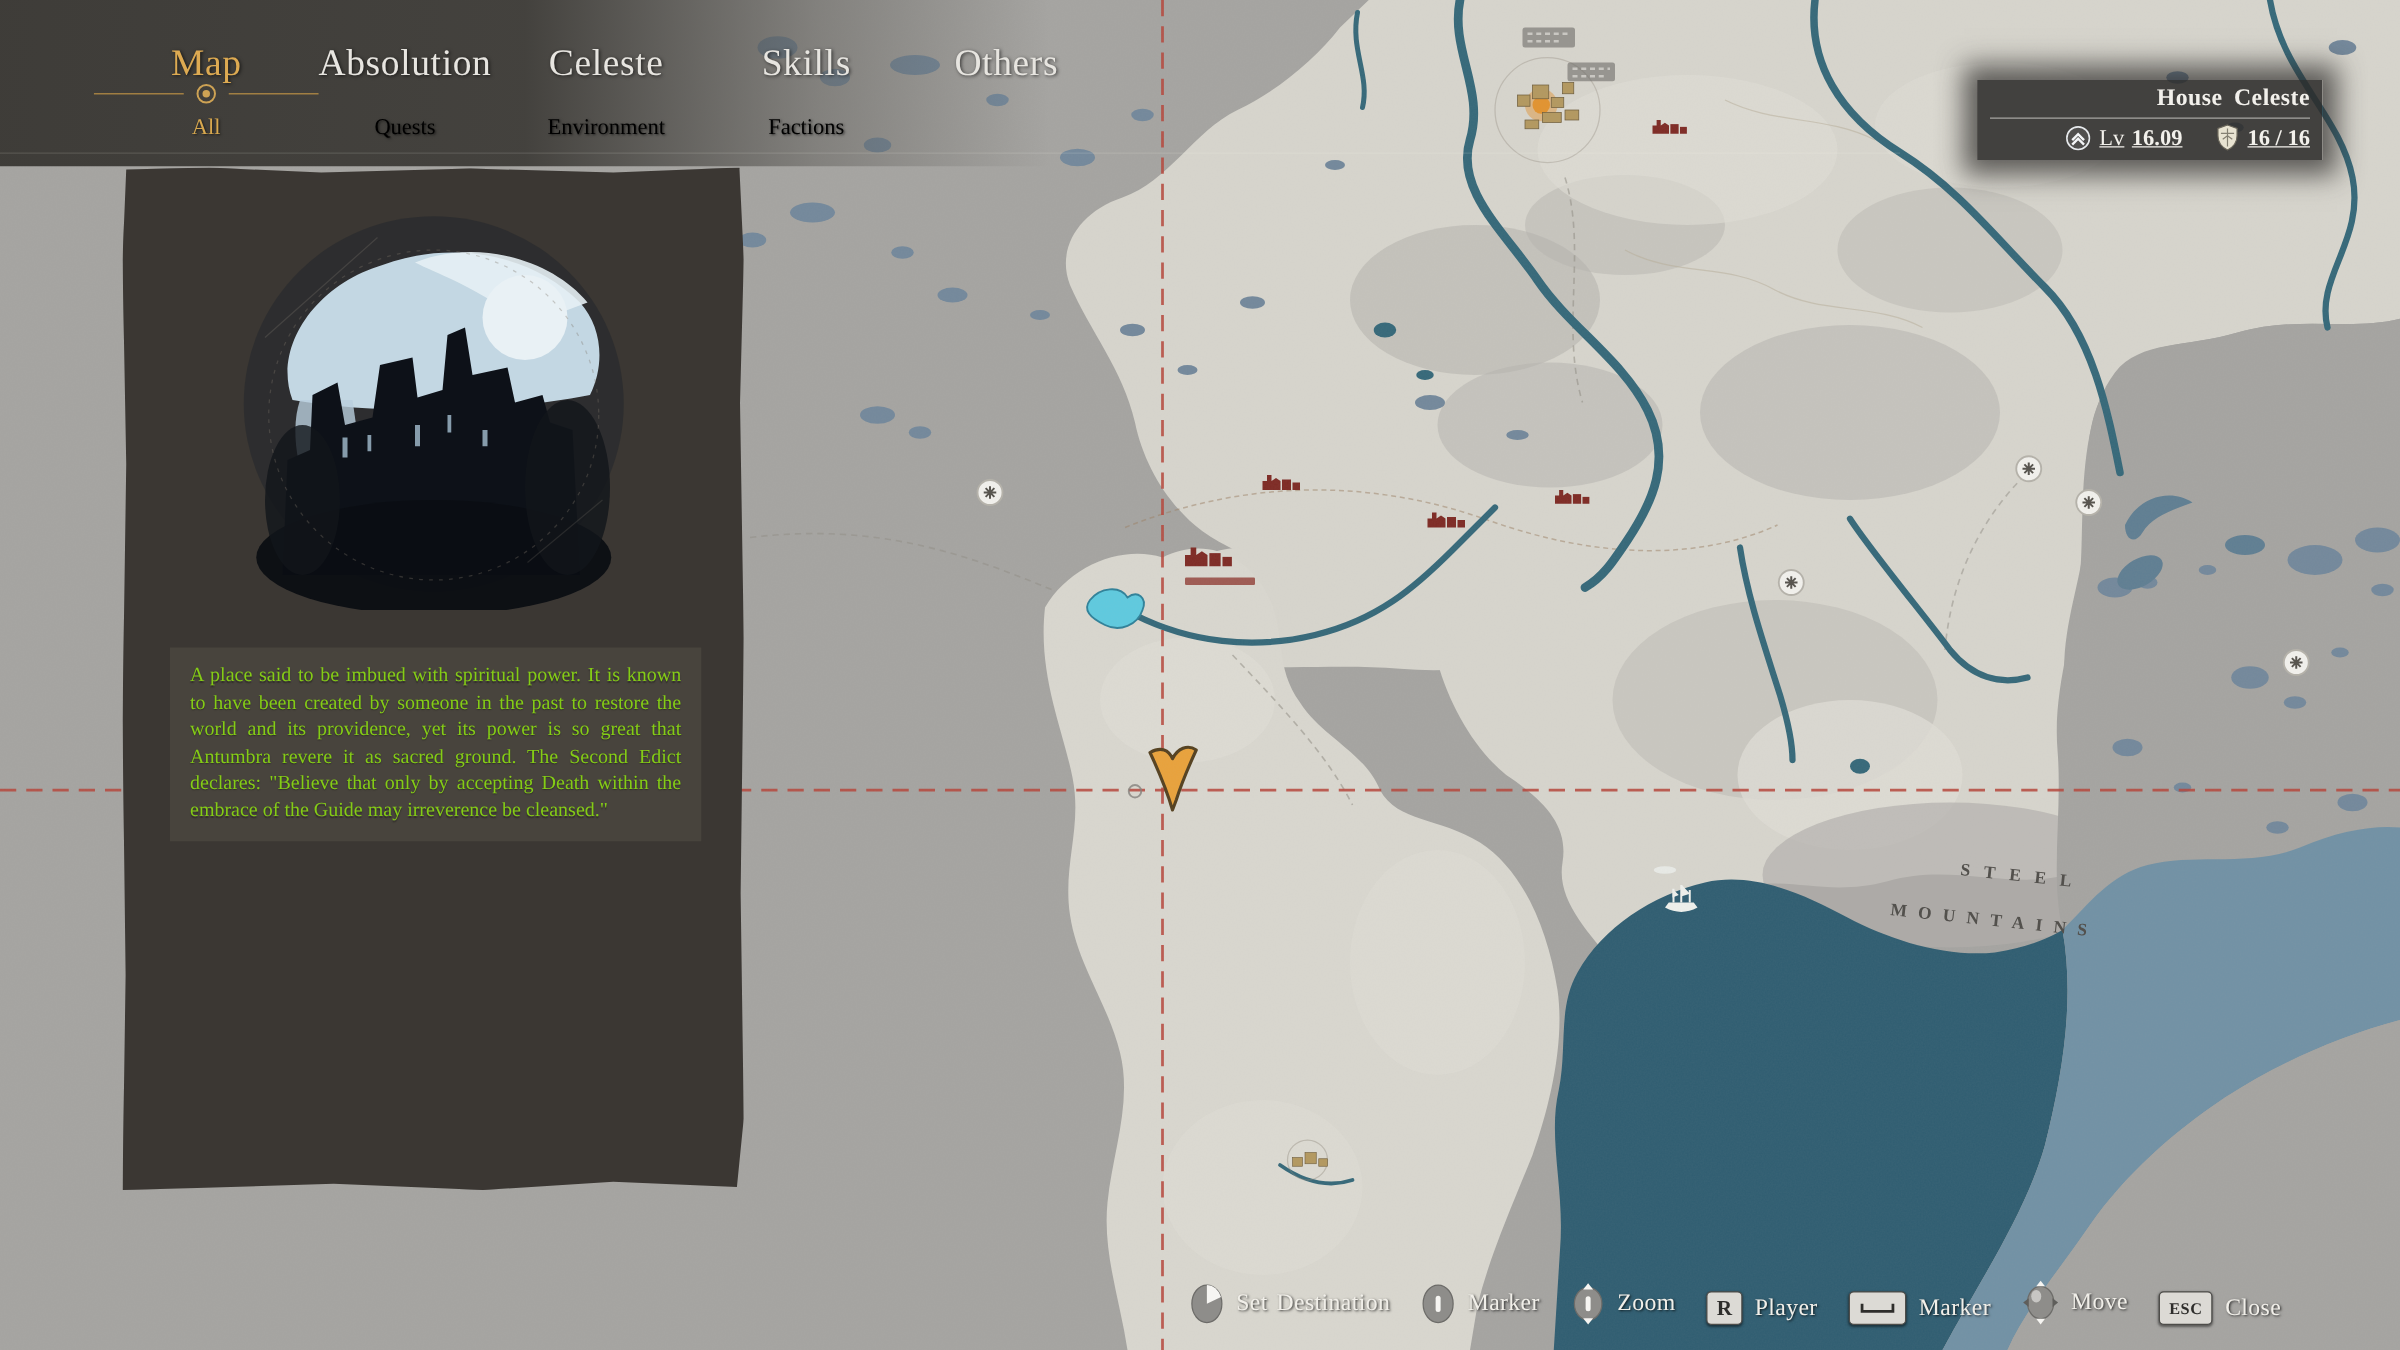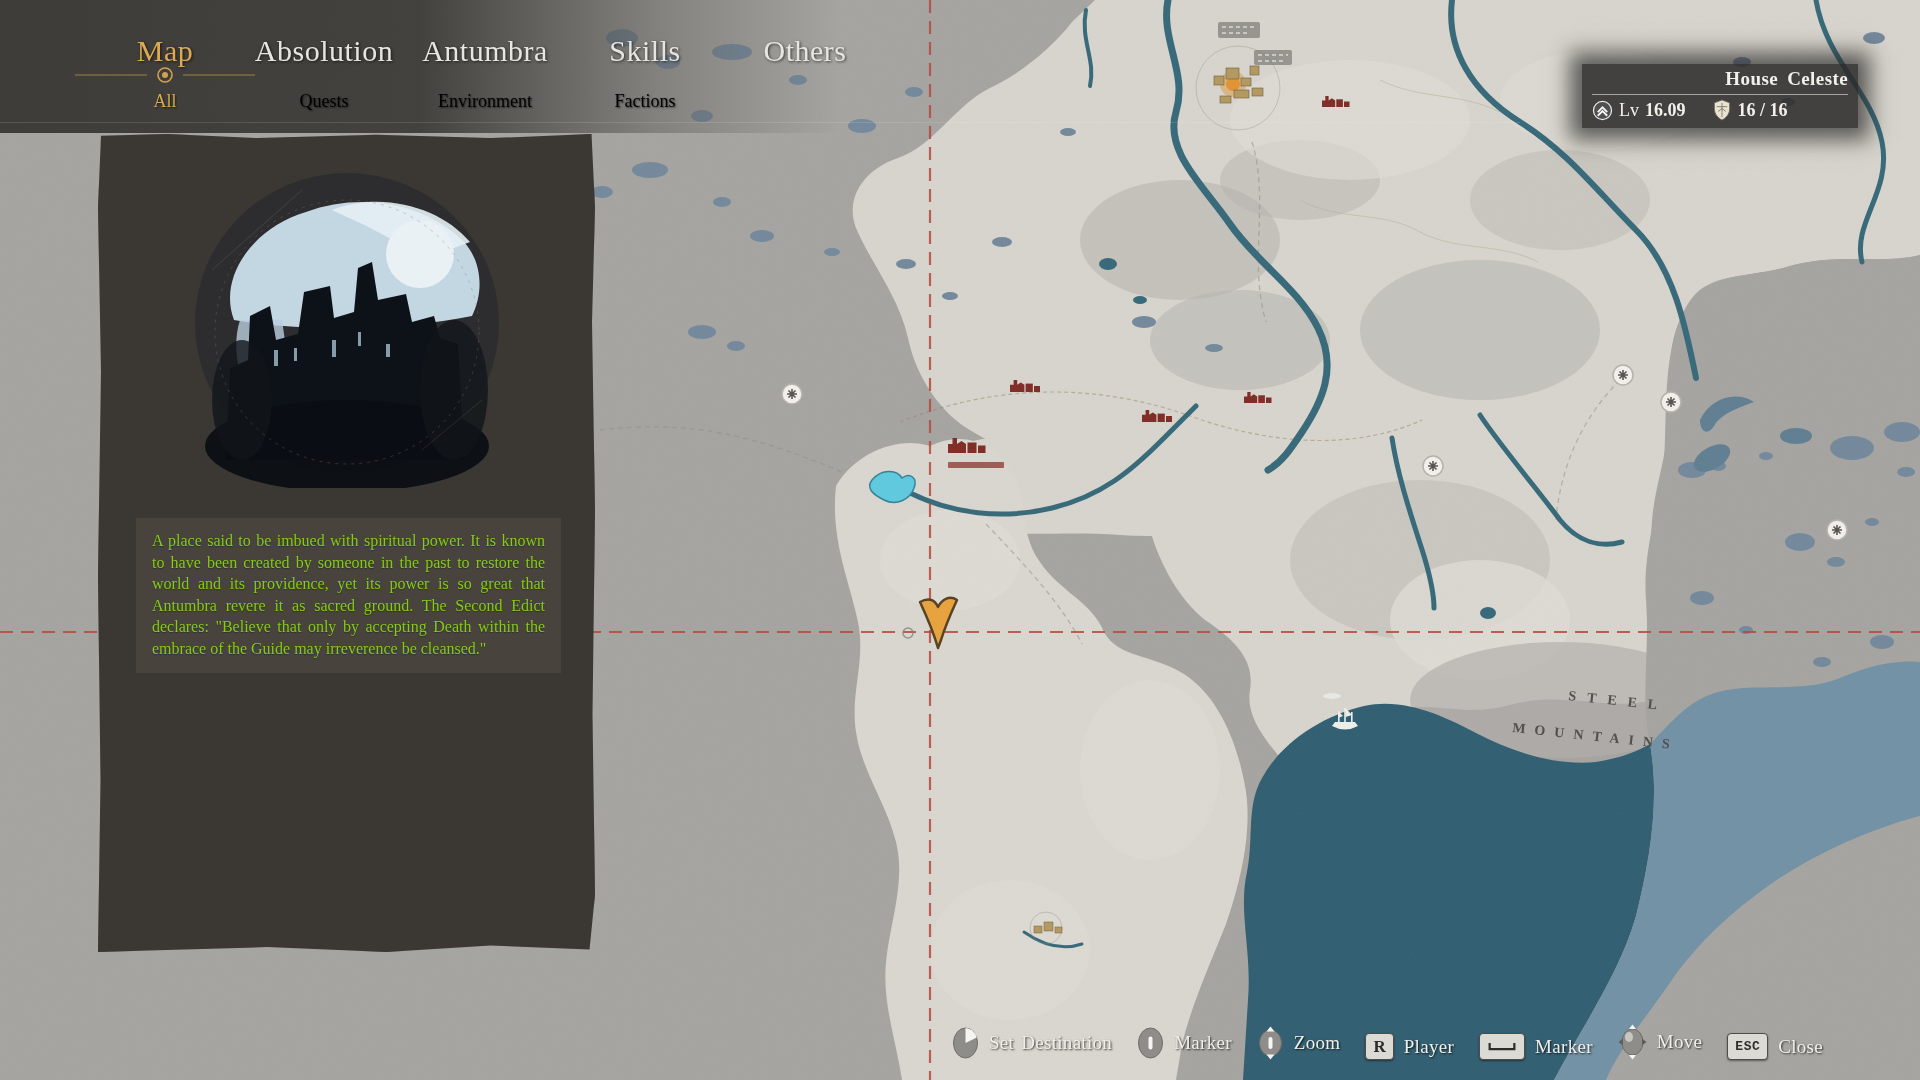--- a/index.html
+++ b/index.html
@@ -275,7 +275,7 @@
 
 <div class="tab active" style="left:165px">Map</div>
 <div class="tab" style="left:324px">Absolution</div>
-<div class="tab" style="left:485px">Antumbra</div>
+<div class="tab" style="left:485px">Celeste</div>
 <div class="tab" style="left:645px">Skills</div>
 <div class="tab" style="left:805px">Others</div>
 

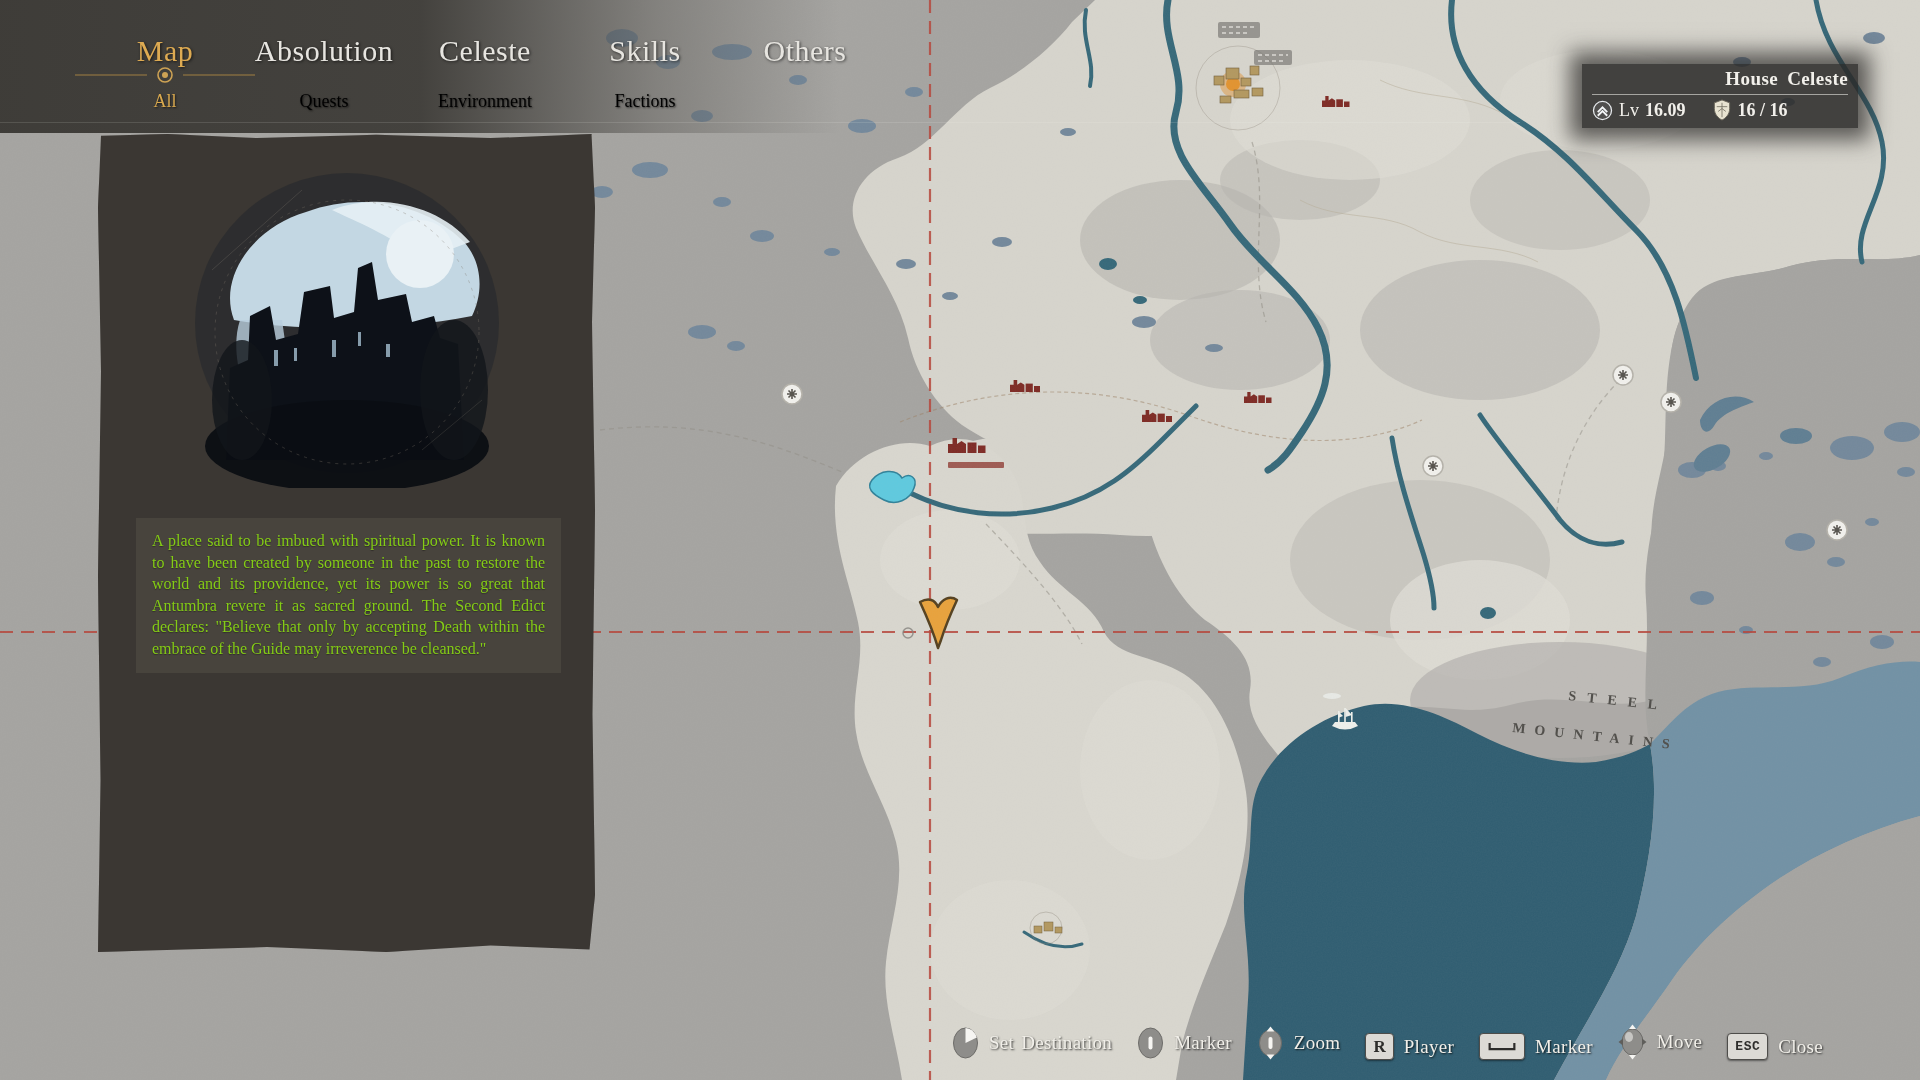--- a/index.html
+++ b/index.html
@@ -26,7 +26,7 @@
     background:rgba(44,43,41,.87); box-shadow:0 0 20px 12px rgba(44,43,41,.72); color:#f2f0eb; }
   .house-name { text-align:right; font-size:19px; font-weight:bold; letter-spacing:.4px; word-spacing:4px; }
   .badge-divider { height:1px; background:rgba(250,248,242,.55); margin:4px 0 4px; }
-  .badge-stats { display:flex; align-items:center; gap:6px; font-size:18px; }
+  .badge-stats { display:flex; justify-content:flex-end; align-items:center; gap:6px; font-size:18px;text-decoration:underline; }
   .badge-stats .num { font-weight:bold; }
 
   

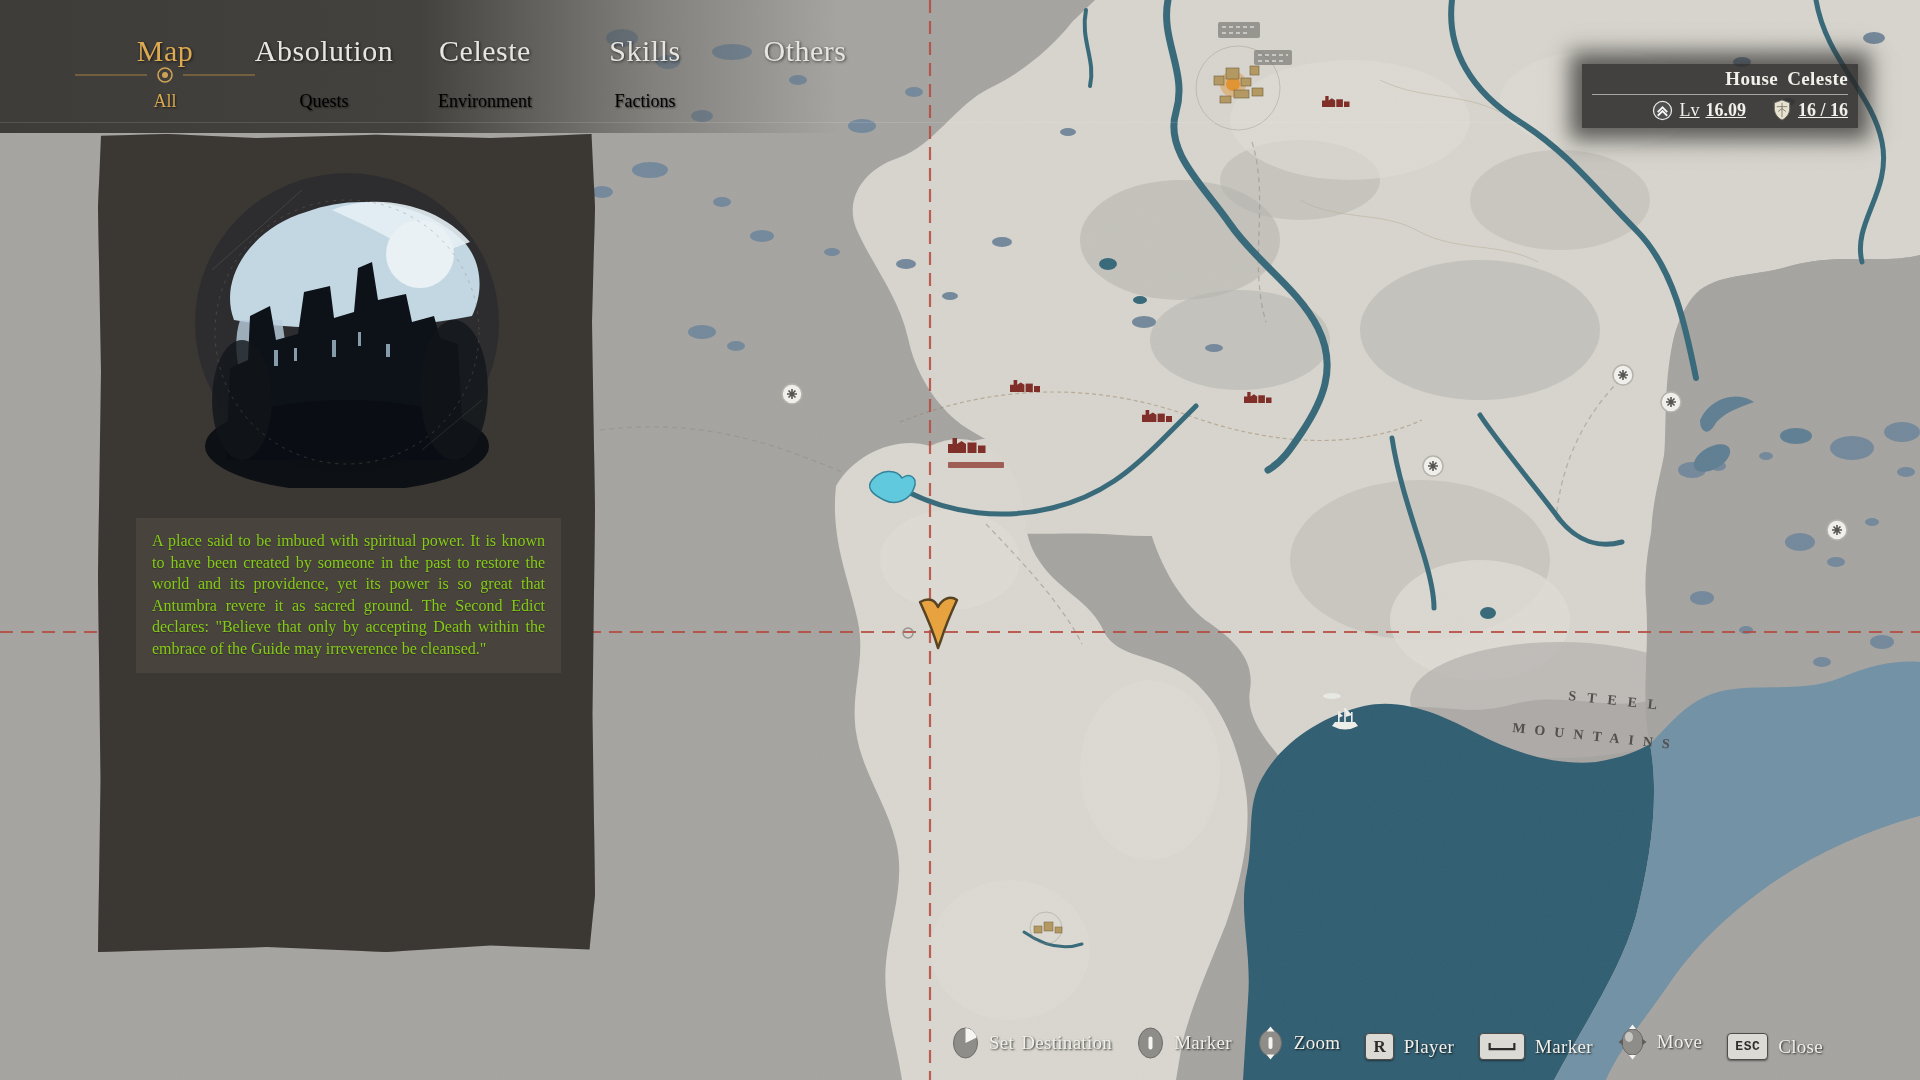--- a/index.html
+++ b/index.html
@@ -49,7 +49,7 @@
   .keycap { min-width:27px; height:27px; padding:0 7px; background:#dcdad5; color:#2e2d2b; border:1px solid #4e4d4a;
     border-radius:4px; display:flex; align-items:center; justify-content:center; font-weight:bold; font-size:17px;
     box-shadow:0 1px 2px rgba(0,0,0,.45); font-family:"Liberation Serif", serif; }
-  .keycap.small { font-size:13px; letter-spacing:.5px; font-family:Liberation Mono, monospace; }
+  .keycap.small { font-size:13px; letter-spacing:.5px; font-family:Liberation Serif, serif; }
 </style>
 </head>
 <body>

